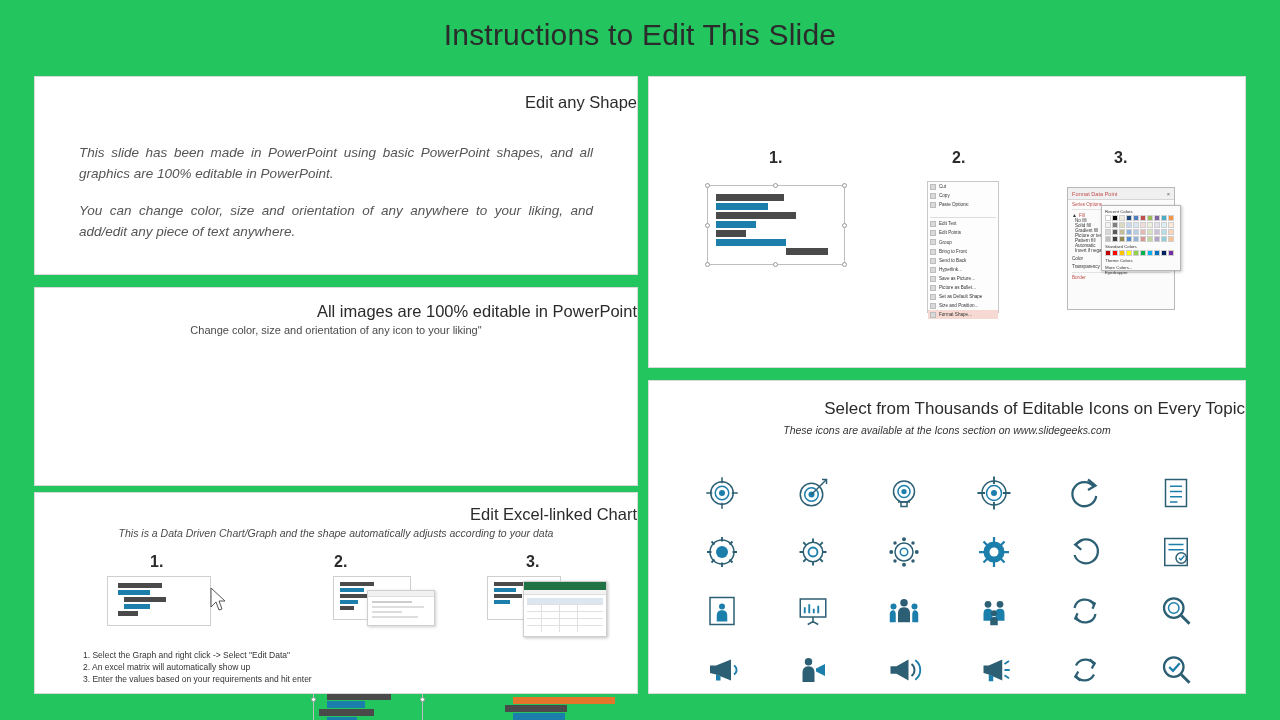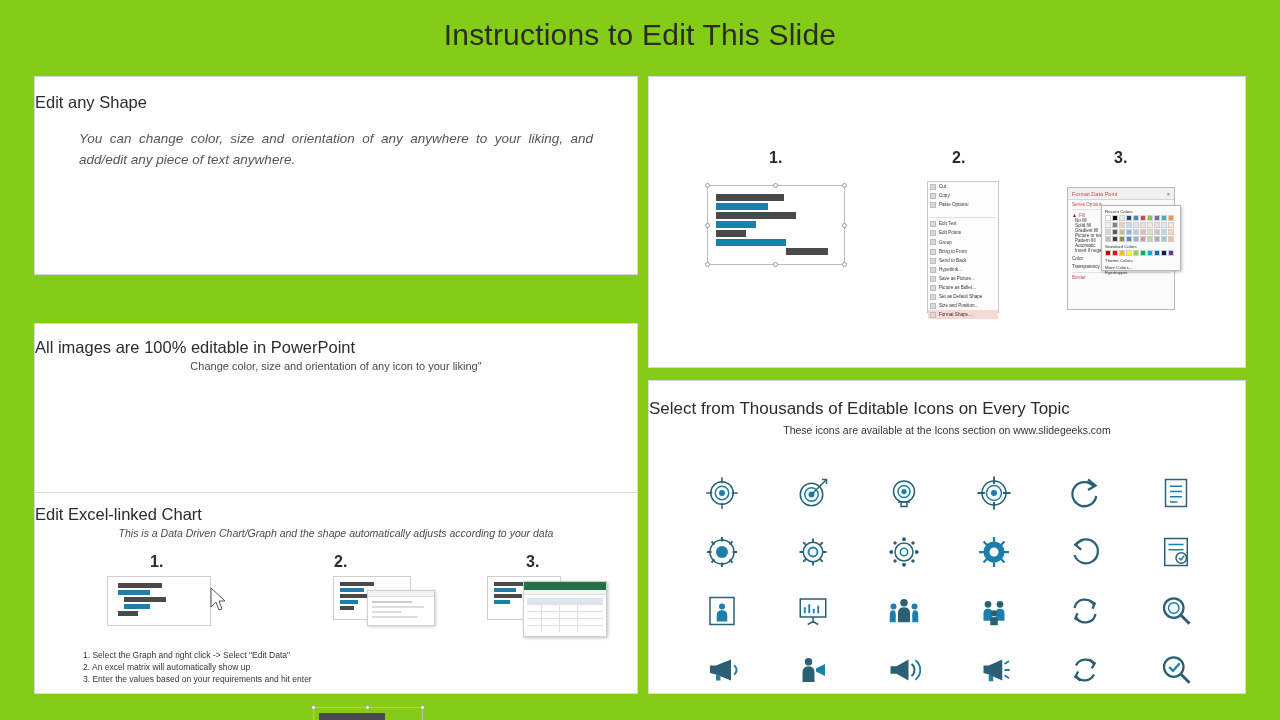--- a/index.html
+++ b/index.html
@@ -14,7 +14,7 @@
   .slide {
     position: relative;
     width: 1280px; height: 720px;
-    background: #84cc16;
+    background: #22c55e;
   }
   .title {
     text-align: center;

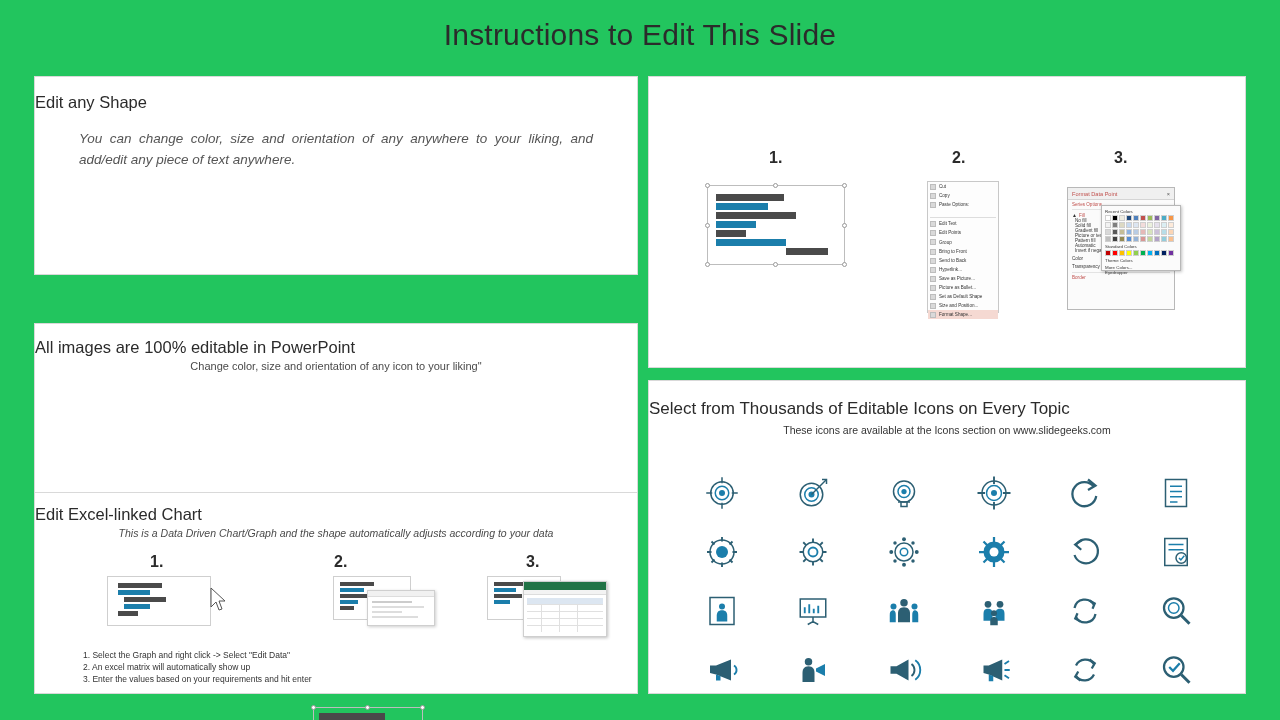--- a/index.html
+++ b/index.html
@@ -30,7 +30,7 @@
     background: #fff;
   }
   .panel-title {
-    text-align: left;
+    text-align: right;
     font-size: 16.5px;
     color: #2b2b2b;
   }

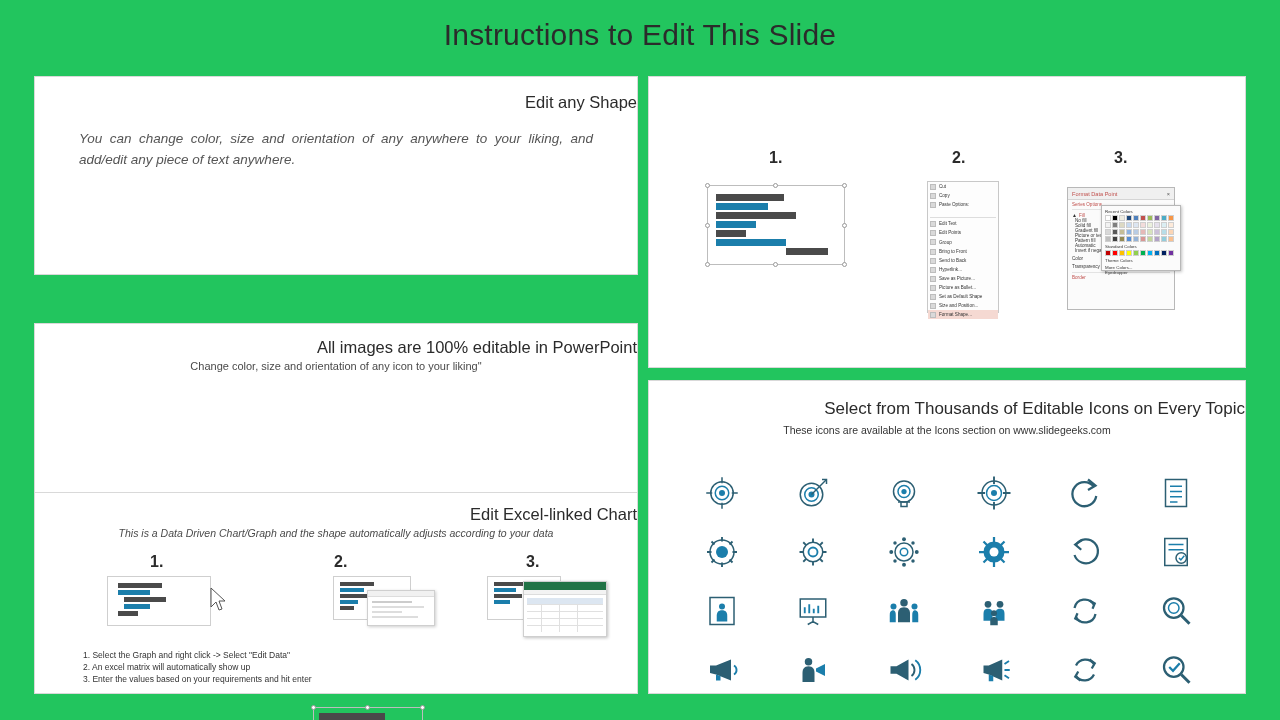--- a/index.html
+++ b/index.html
@@ -143,6 +143,7 @@
 
   <div class="panel" id="p-edit-shape">
     <div class="panel-title">Edit any Shape</div>
+    <p class="para first">This slide has been made in PowerPoint using basic PowerPoint shapes, and all graphics are 100% editable in PowerPoint.</p>
     <p class="para second">You can change color, size and orientation of any anywhere to your liking, and add/edit any piece of text anywhere.</p>
   </div>
 

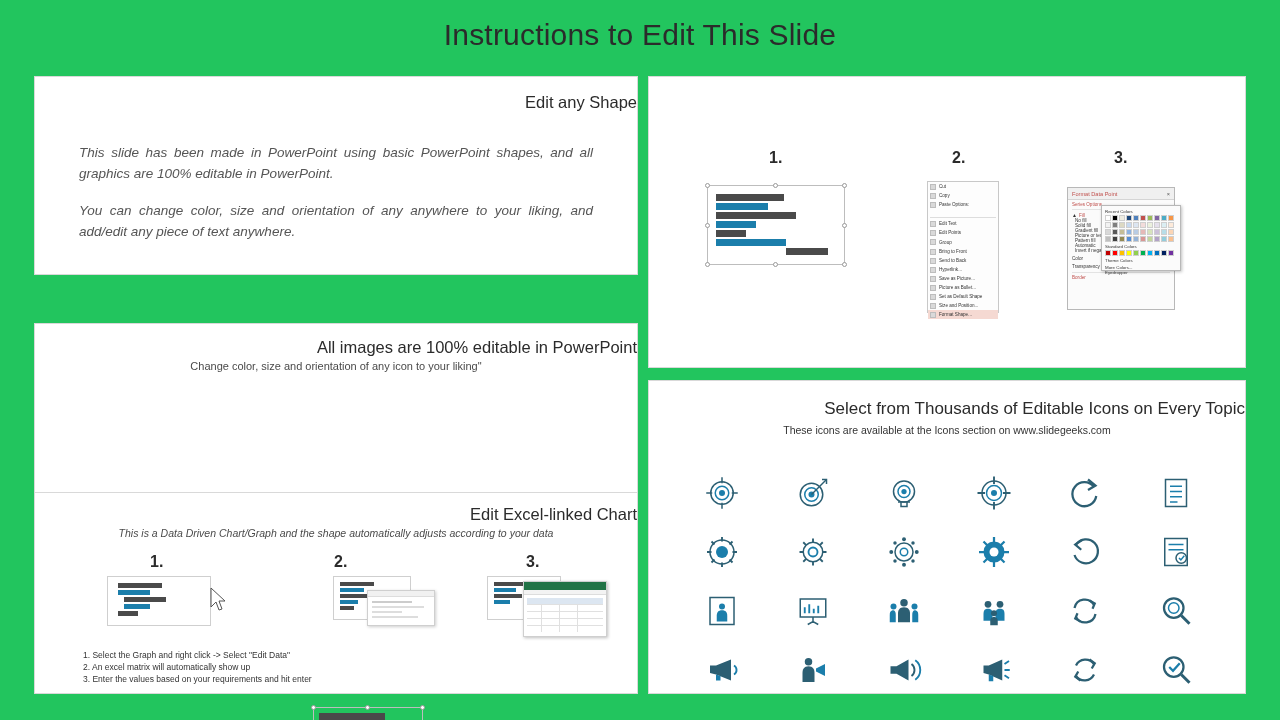--- a/index.html
+++ b/index.html
@@ -55,7 +55,7 @@
   .para.second { margin-top: 16px; }
 
   
-  #p-images { left: 34px; top: 287px; width: 604px; height: 199px; margin-top: 36px; }
+  #p-images { left: 34px; top: 287px; width: 604px; height: 199px; }
   #p-images .panel-title { margin-top: 14px; }
   #p-images .panel-sub { margin-top: 3px; }
   .bargroup { position: absolute; }

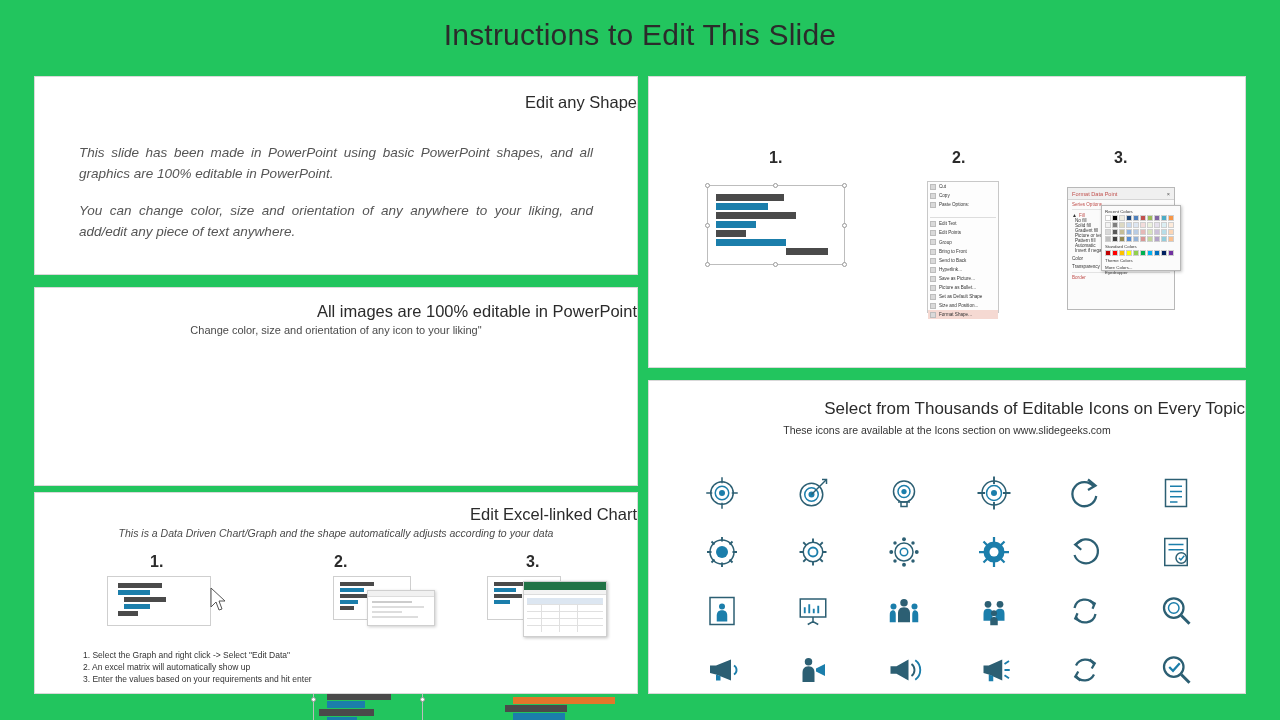--- a/index.html
+++ b/index.html
@@ -122,7 +122,7 @@
   
   #p-icons { left: 648px; top: 380px; width: 598px; height: 314px; }
   #p-icons .panel-title { margin-top: 18px; font-size: 17px; }
-  #p-icons .panel-sub { margin-top: 5px; font-size: 10.5px; color: #333; }
+  #p-icons .panel-sub { margin-top: 5px; font-style: italic; font-size: 10.5px; color: #333; }
   .icon-grid {
     position: absolute; left: 28px; top: 82px;
     width: 544px;

